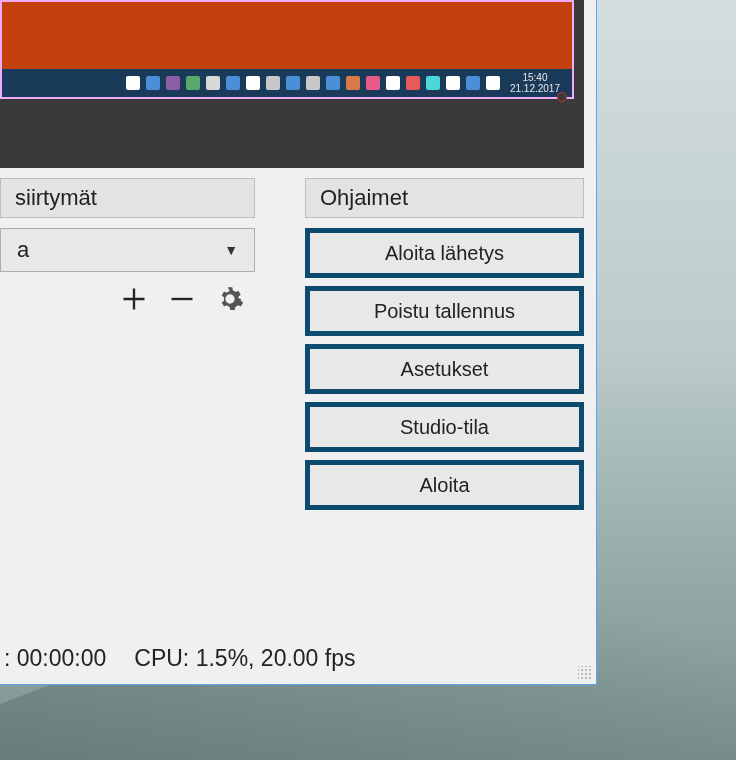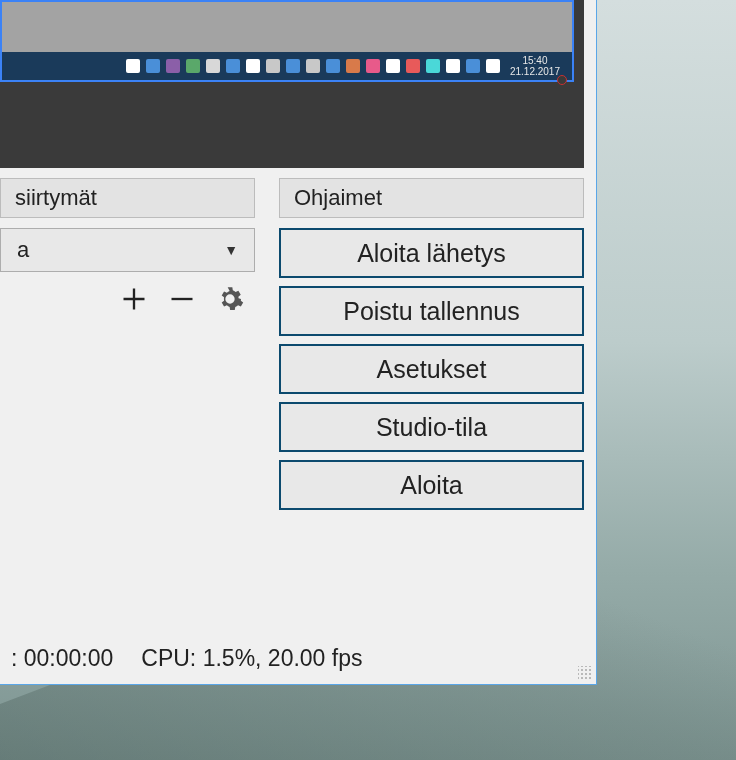--- a/index.html
+++ b/index.html
@@ -52,9 +52,9 @@
       left: 0;
       top: 0;
       right: 10px;
-      height: 82px;
-      border: 2px solid #3b82f6;
-      background: #a3a3a3;
+      height: 99px;
+      border: 2px solid #f0abfc;
+      background: #c2410c;
     }
     .taskbar {
       position: absolute;

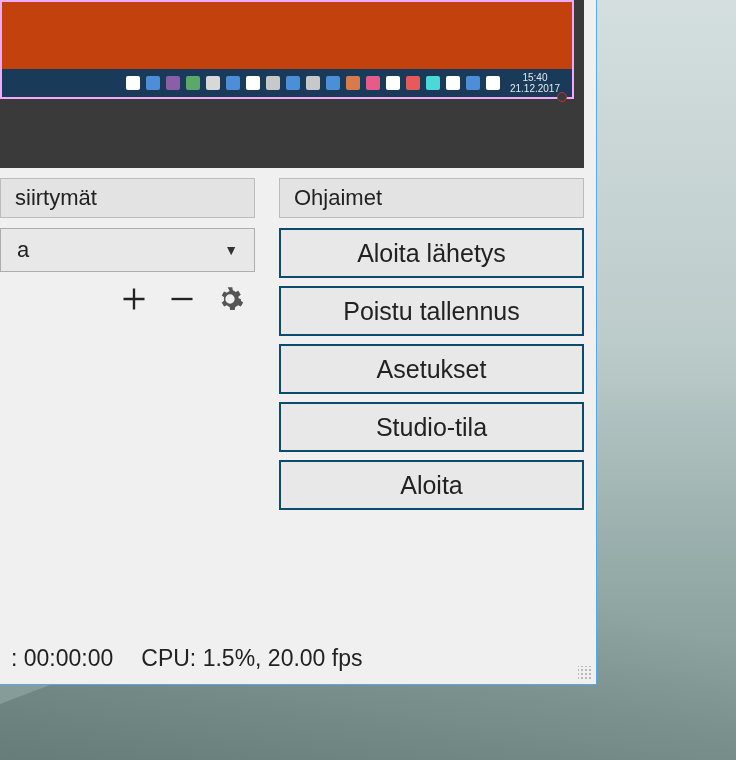--- a/index.html
+++ b/index.html
@@ -94,7 +94,7 @@
     }
     .panels-row {
       display: flex;
-      gap: 24px;
+      gap: 10px;
       padding: 10px 12px 0 0;
       flex: 1;
     }

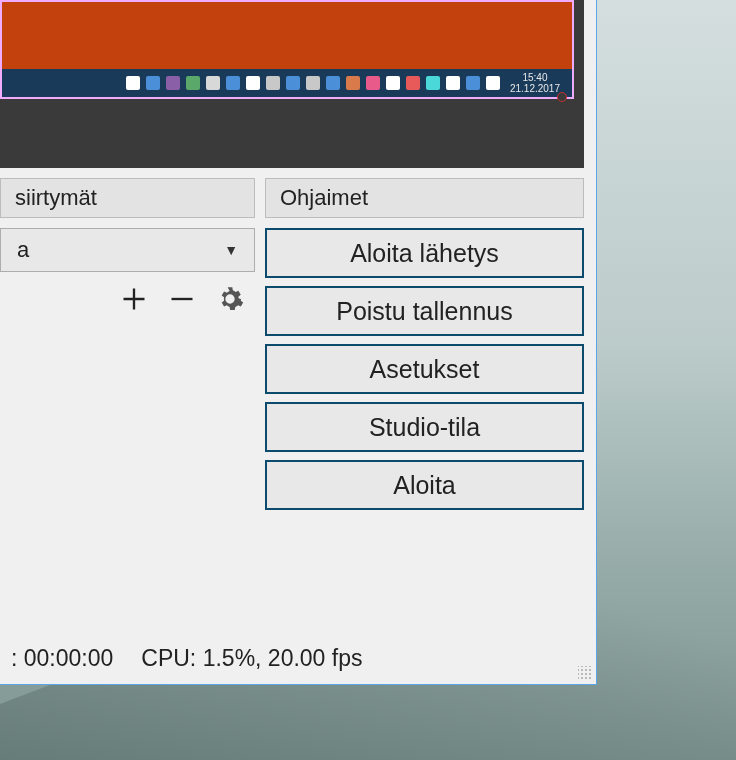--- a/index.html
+++ b/index.html
@@ -107,6 +107,7 @@
     }
     .panel-right {
       flex: 1;
+      margin-left: 40px;
     }
     .panel-header {
       background: #e3e3e3;

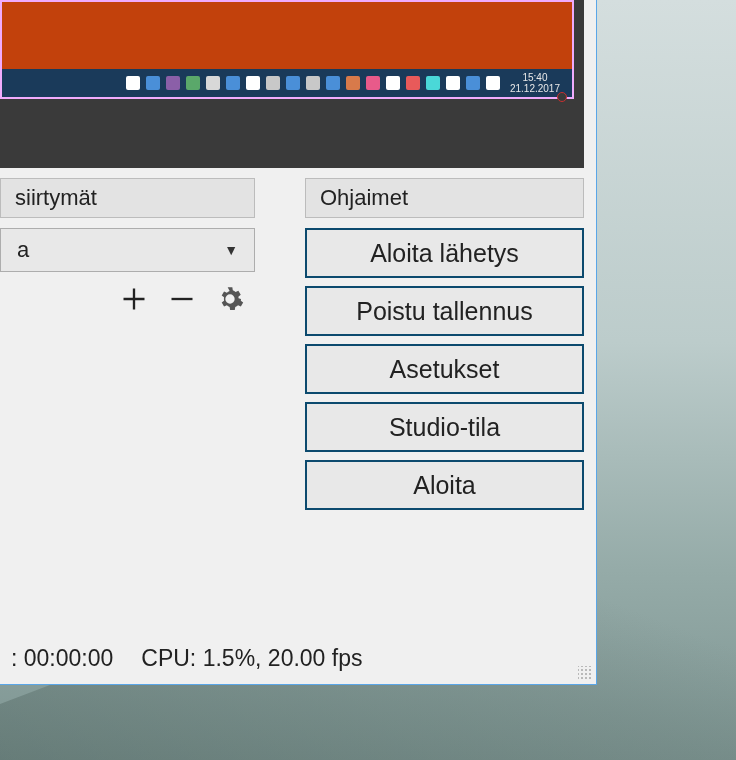--- a/index.html
+++ b/index.html
@@ -162,8 +162,8 @@
       width: 100%;
       height: 50px;
       background: #e8e8e8;
-      border: 2px solid #0c4a6e;
-      font-size: 25px;
+      border: 5px solid #0c4a6e;
+      font-size: 20px;
       color: #222;
       font-family: inherit;
       cursor: pointer;

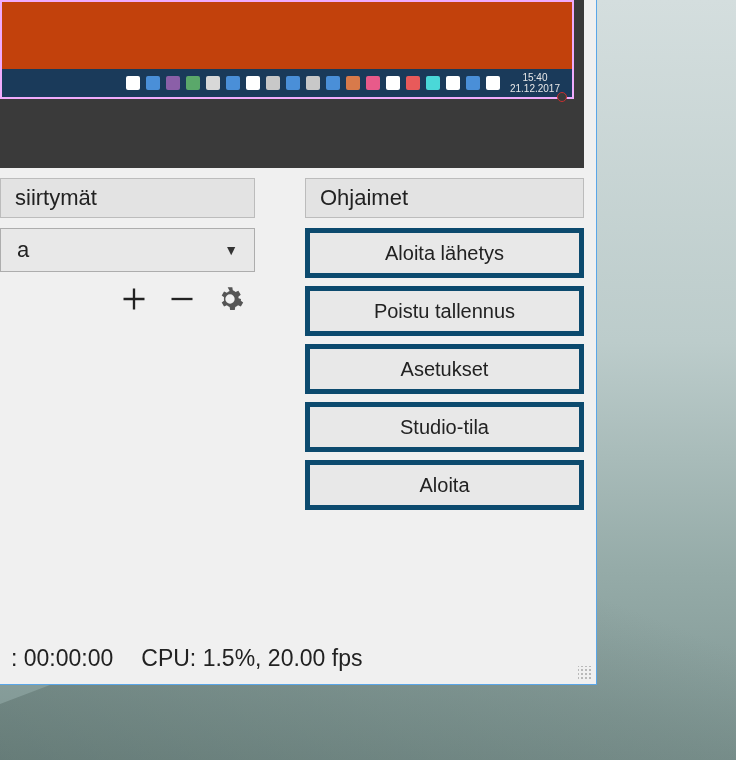--- a/index.html
+++ b/index.html
@@ -181,7 +181,7 @@
       white-space: nowrap;
     }
     .status-item:first-child {
-      padding-left: 11px;
+      padding-left: 4px;
     }
     .resize-grip {
       position: absolute;

